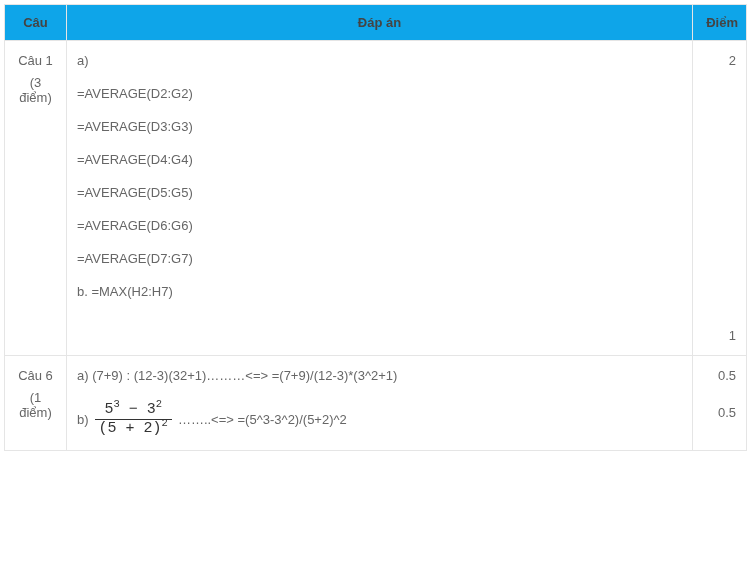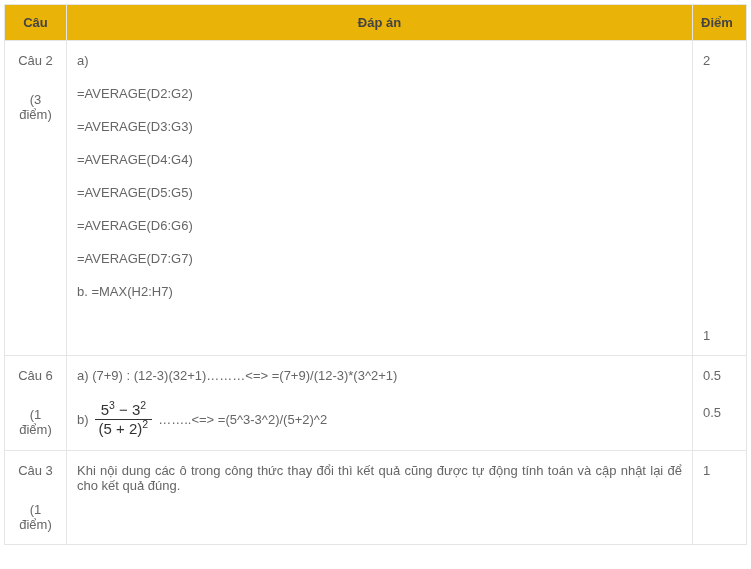--- a/index.html
+++ b/index.html
@@ -17,7 +17,7 @@
     table-layout: fixed;
   }
   th {
-    background: #eab308;
+    background: #0ea5e9;
     font-weight: 600;
     color: #444;
     text-align: center;

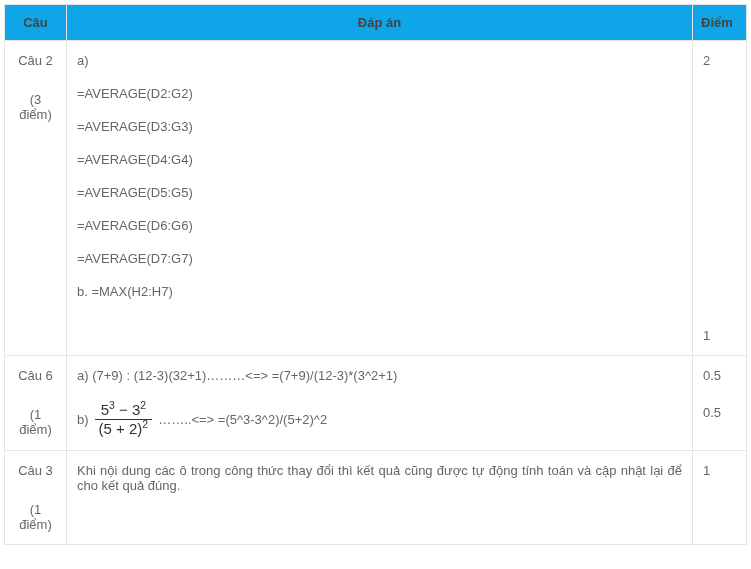--- a/index.html
+++ b/index.html
@@ -32,7 +32,7 @@
   }
   .col-cau { width: 62px; text-align: center; }
   .col-dapan { width: auto; }
-  .col-diem { width: 54px; text-align: left; margin-left: 30px; }
+  .col-diem { width: 54px; text-align: right; margin-left: 30px; }
   .cau-cell { text-align: center; }
   .cau-note { margin-top: 24px; }
   .answer-line { margin: 0 0 18px 0; }

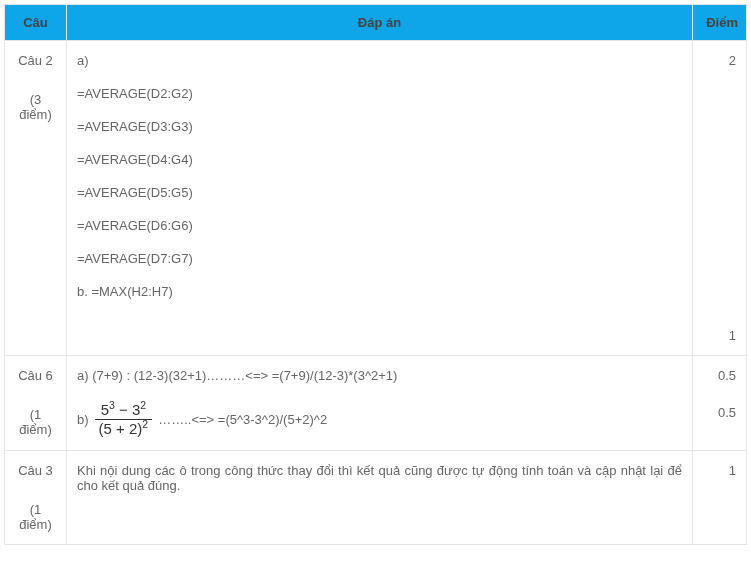--- a/index.html
+++ b/index.html
@@ -77,7 +77,7 @@
 
     <tr>
       <td class="cau-cell">
-        <div>Câu 2</div>
+        <div>Câu 1</div>
         <div class="cau-note">(3 điểm)</div>
       </td>
       <td>

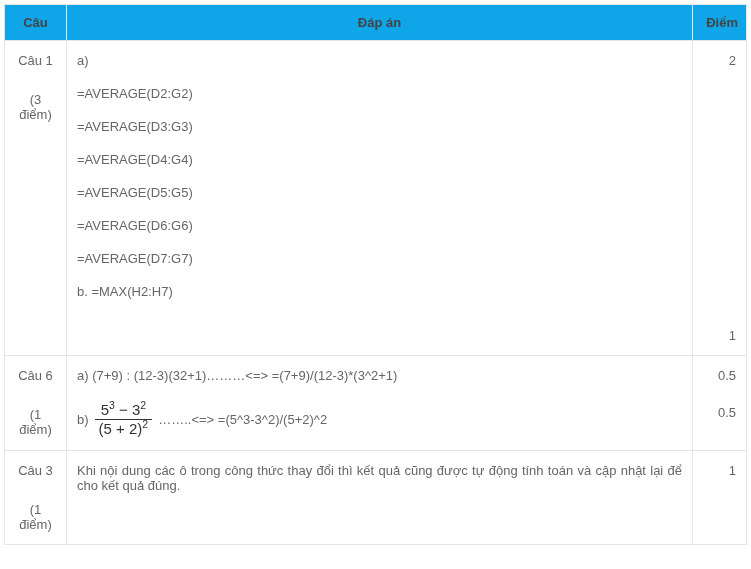--- a/index.html
+++ b/index.html
@@ -34,7 +34,7 @@
   .col-dapan { width: auto; }
   .col-diem { width: 54px; text-align: right; margin-left: 30px; }
   .cau-cell { text-align: center; }
-  .cau-note { margin-top: 24px; }
+  .cau-note { margin-top: 7px; }
   .answer-line { margin: 0 0 18px 0; }
   .answer-line:last-child { margin-bottom: 0; }
   .frac-wrap {

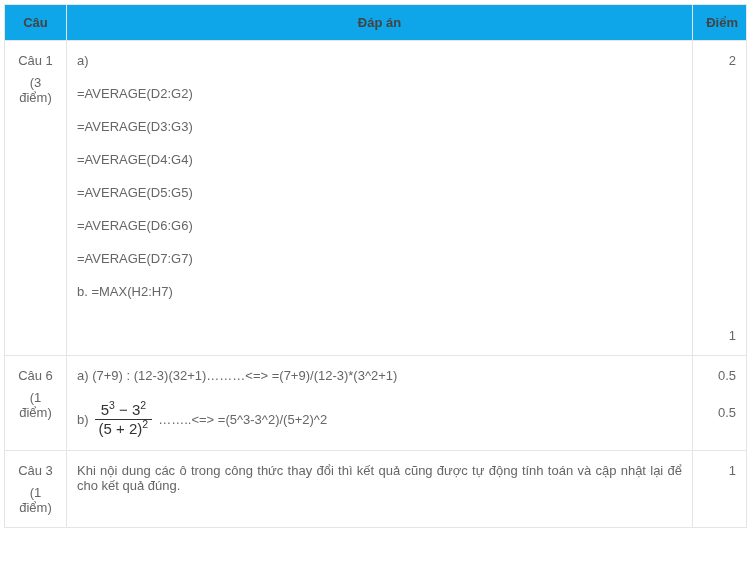--- a/index.html
+++ b/index.html
@@ -46,7 +46,7 @@
     display: inline-flex;
     flex-direction: column;
     align-items: center;
-    font-family: Liberation Sans, sans-serif;
+    font-family: Liberation Mono, monospace;
     font-size: 15px;
     color: #333;
     line-height: 1.2;

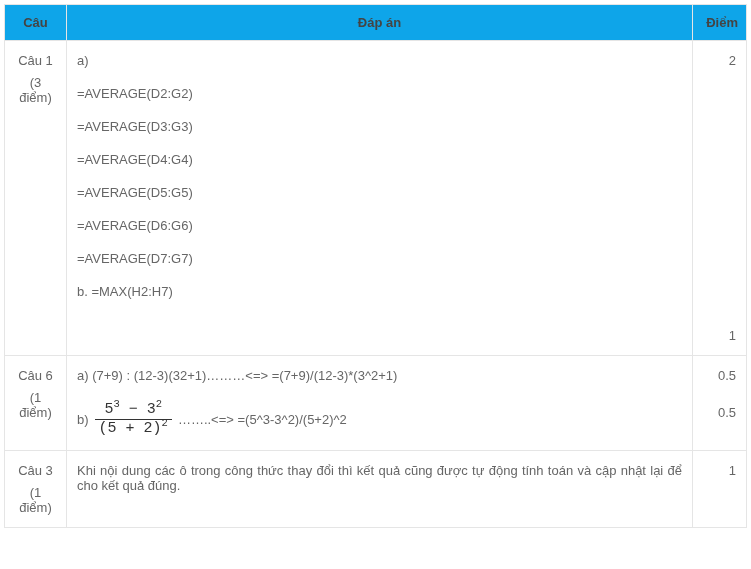--- a/index.html
+++ b/index.html
@@ -118,18 +118,6 @@
       </td>
     </tr>
 
-    <tr>
-      <td class="cau-cell">
-        <div>Câu 3</div>
-        <div class="cau-note">(1 điểm)</div>
-      </td>
-      <td class="justify">
-        <div>Khi nội dung các ô trong công thức thay đổi thì kết quả cũng được tự động tính toán và cập nhật lại để cho kết quả đúng.</div>
-      </td>
-      <td class="col-diem diem-cell">
-        <div>1</div>
-      </td>
-    </tr>
 
   </tbody>
 </table>

